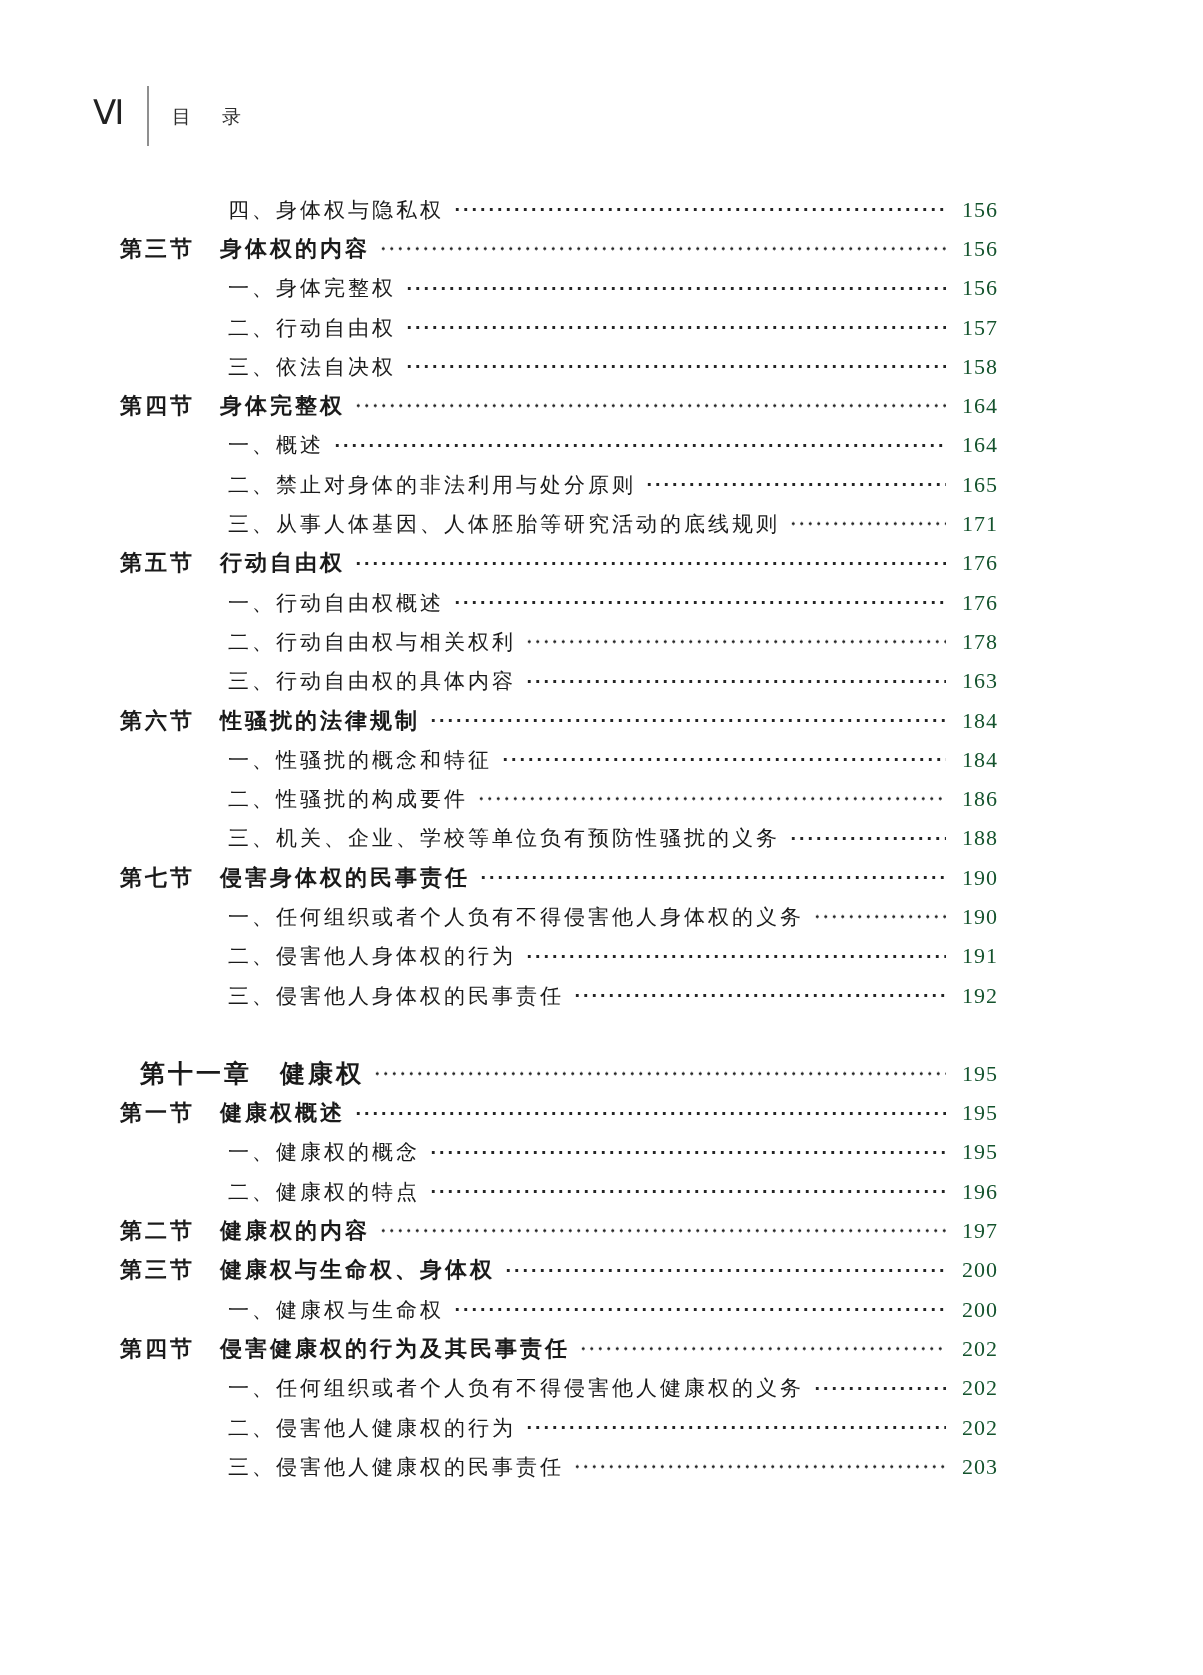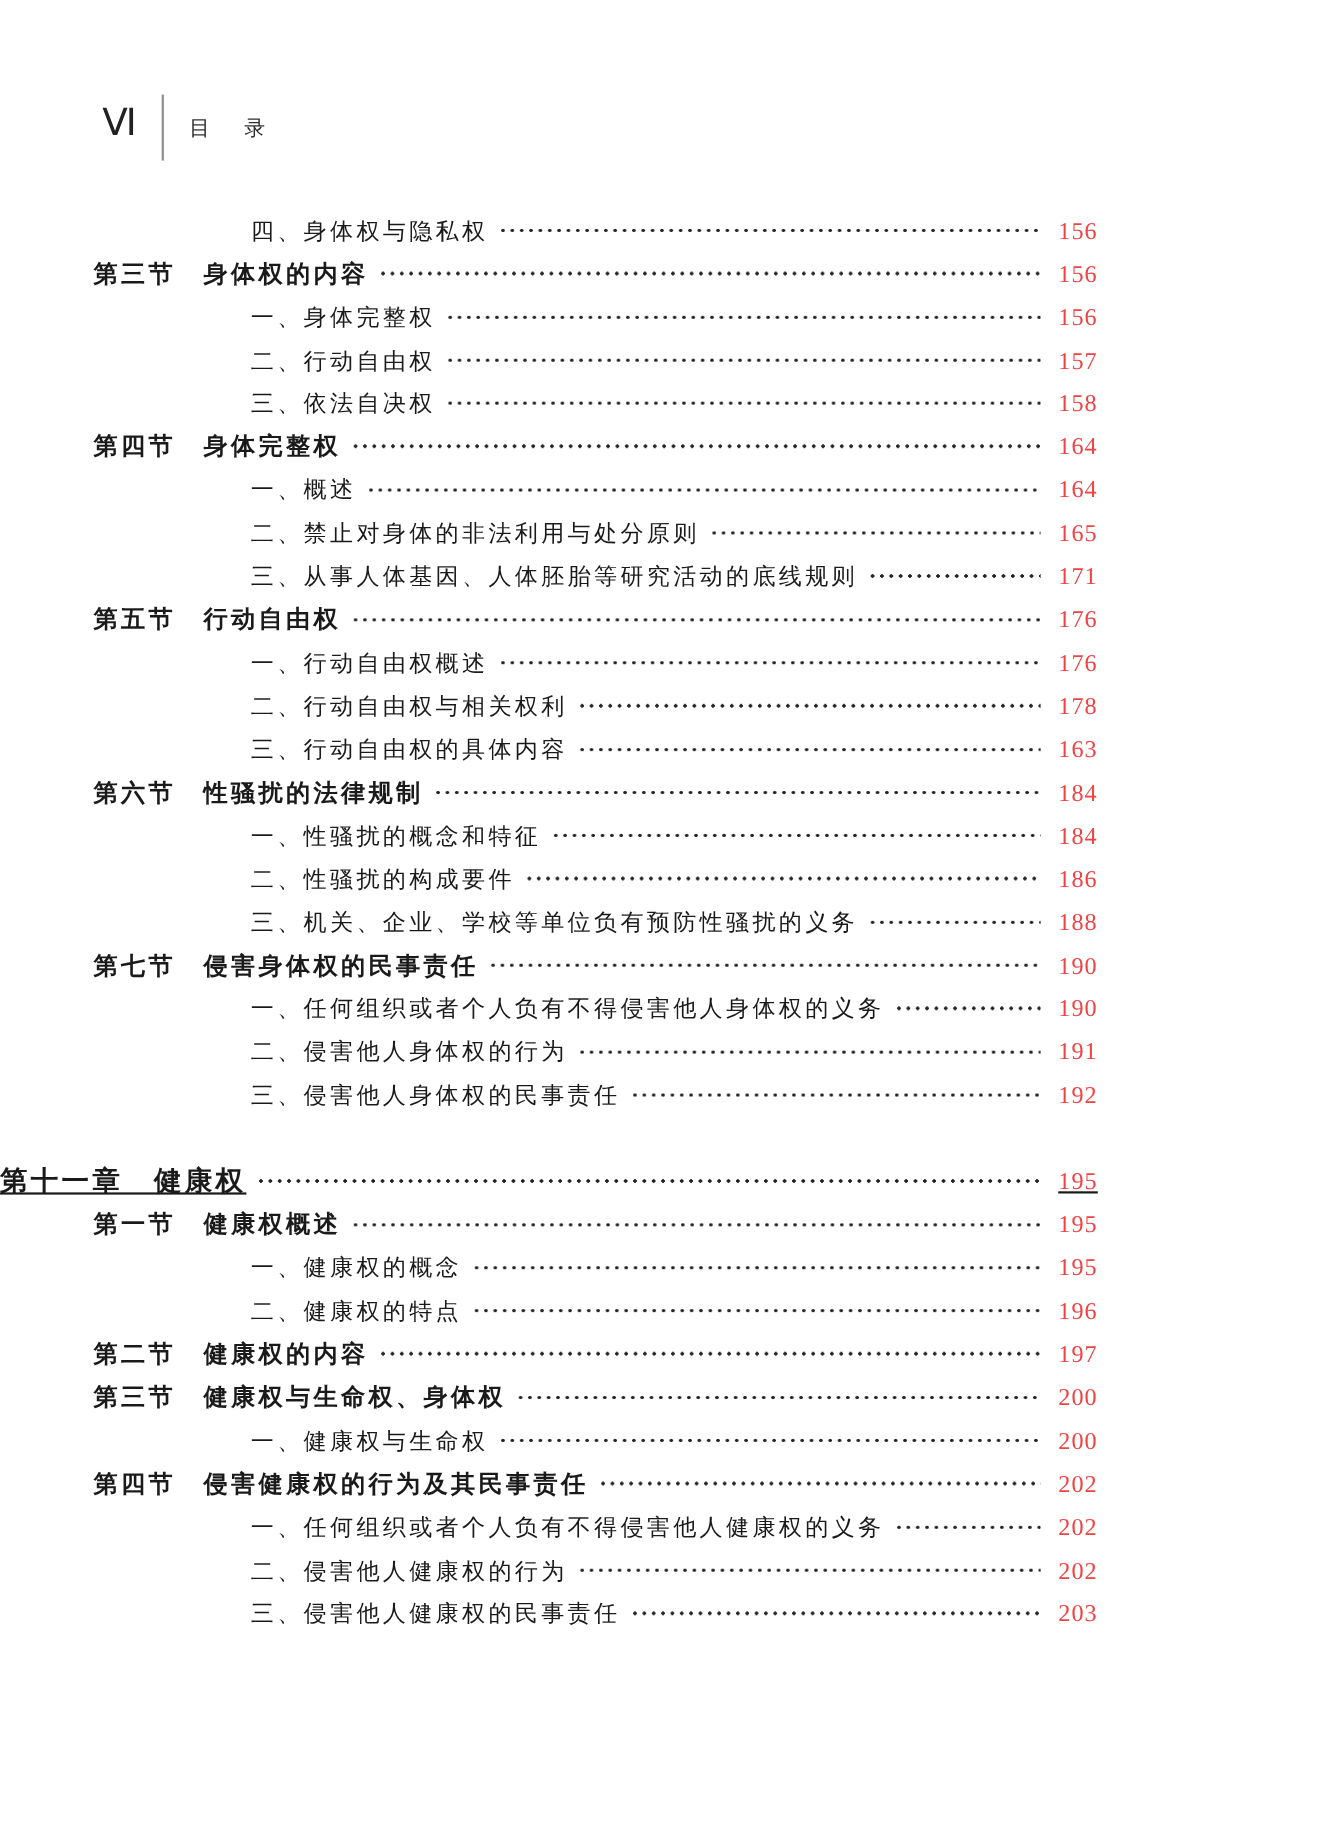--- a/index.html
+++ b/index.html
@@ -79,7 +79,7 @@
     letter-spacing: 1px;
     min-width: 42px;
     text-align: right;
-    color: #ef4444;
+    color: #14532d;
   }
 </style>
 </head>

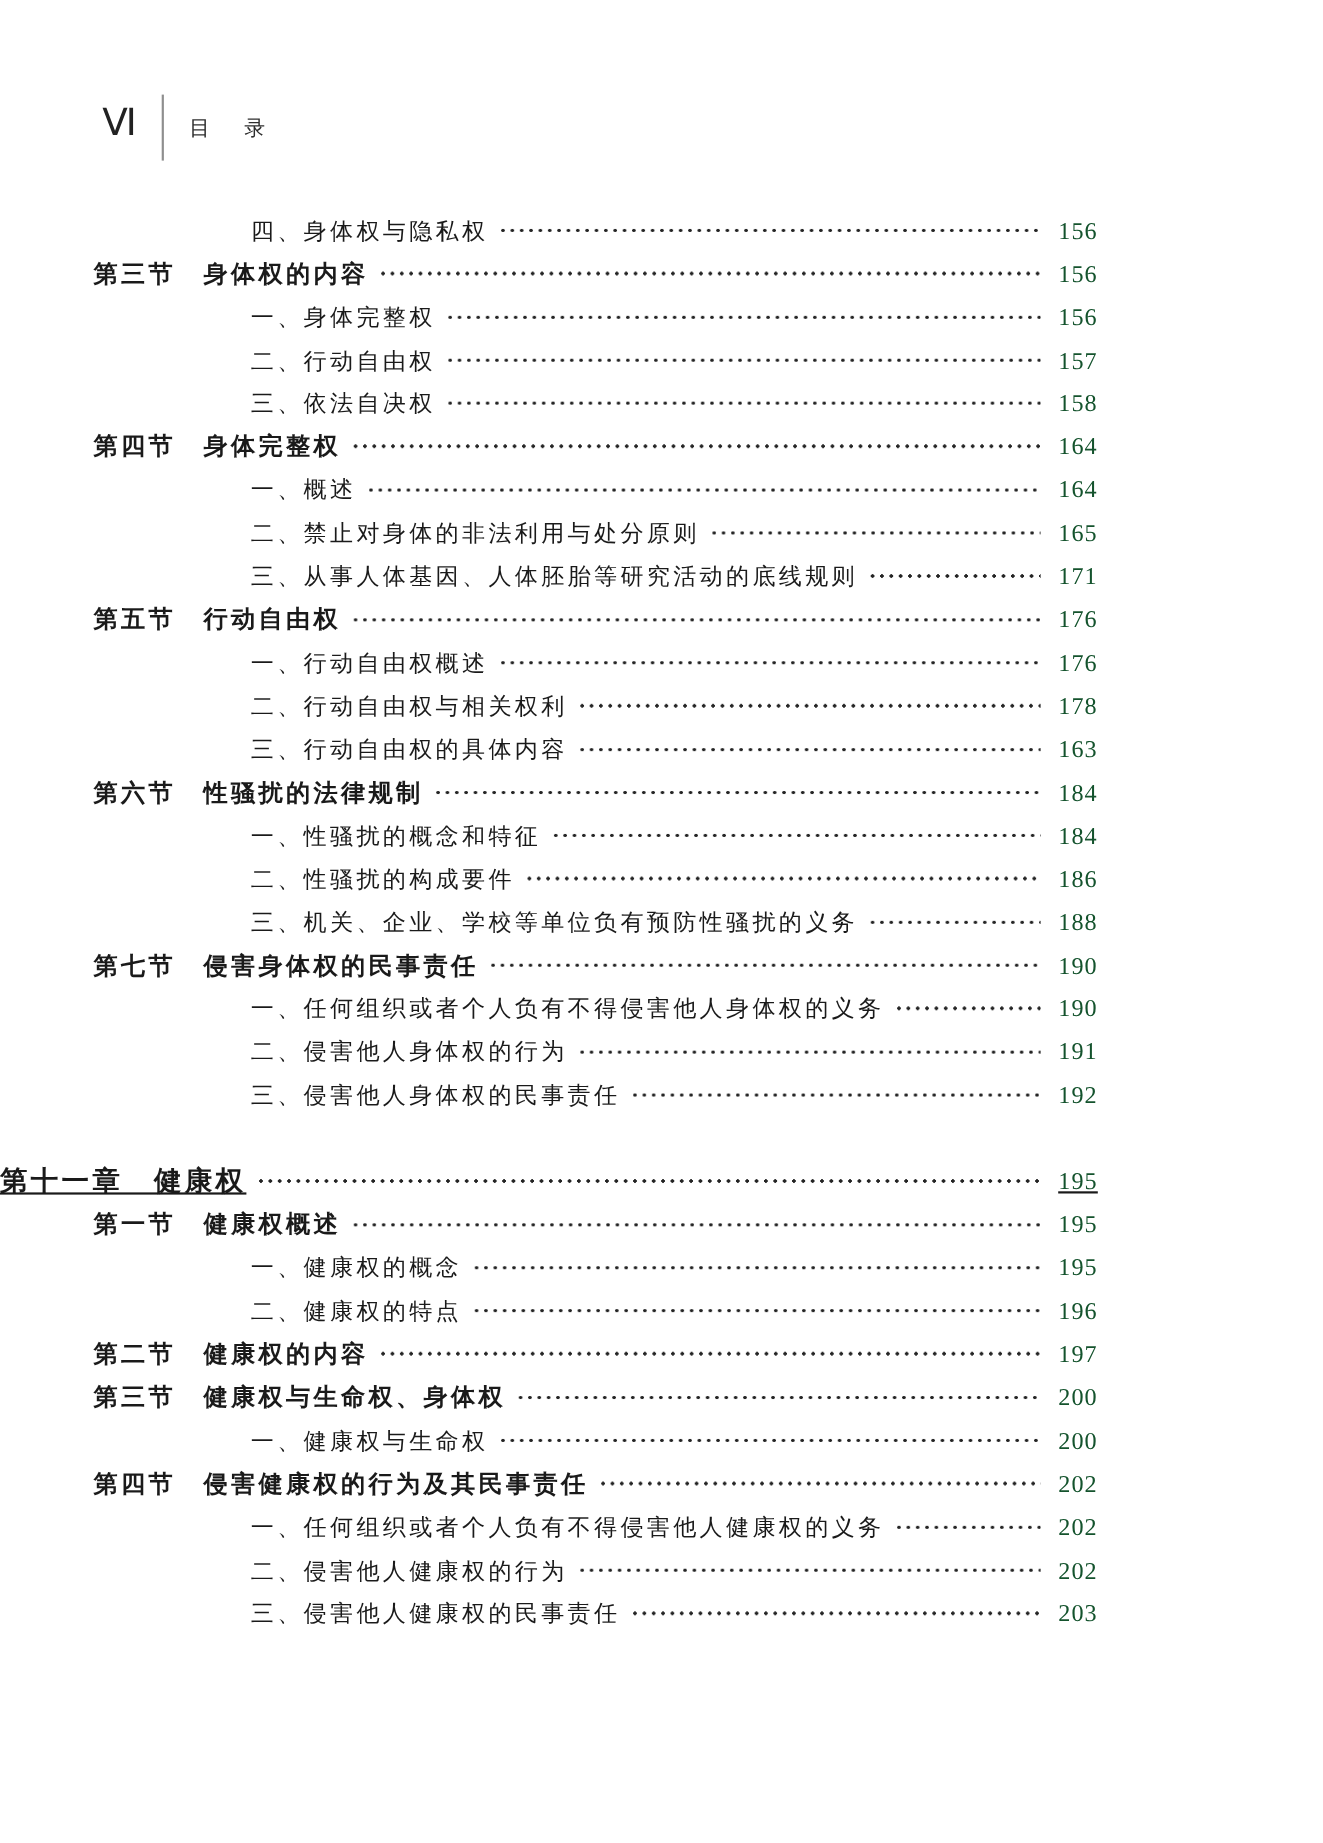--- a/index.html
+++ b/index.html
@@ -47,7 +47,7 @@
     font-weight: 400;
   }
   .toc-row.level-section {
-    padding-left: 85px;
+    padding-left: 120px;
     font-size: 22px; letter-spacing: 3px;
     font-weight: 700;
   }

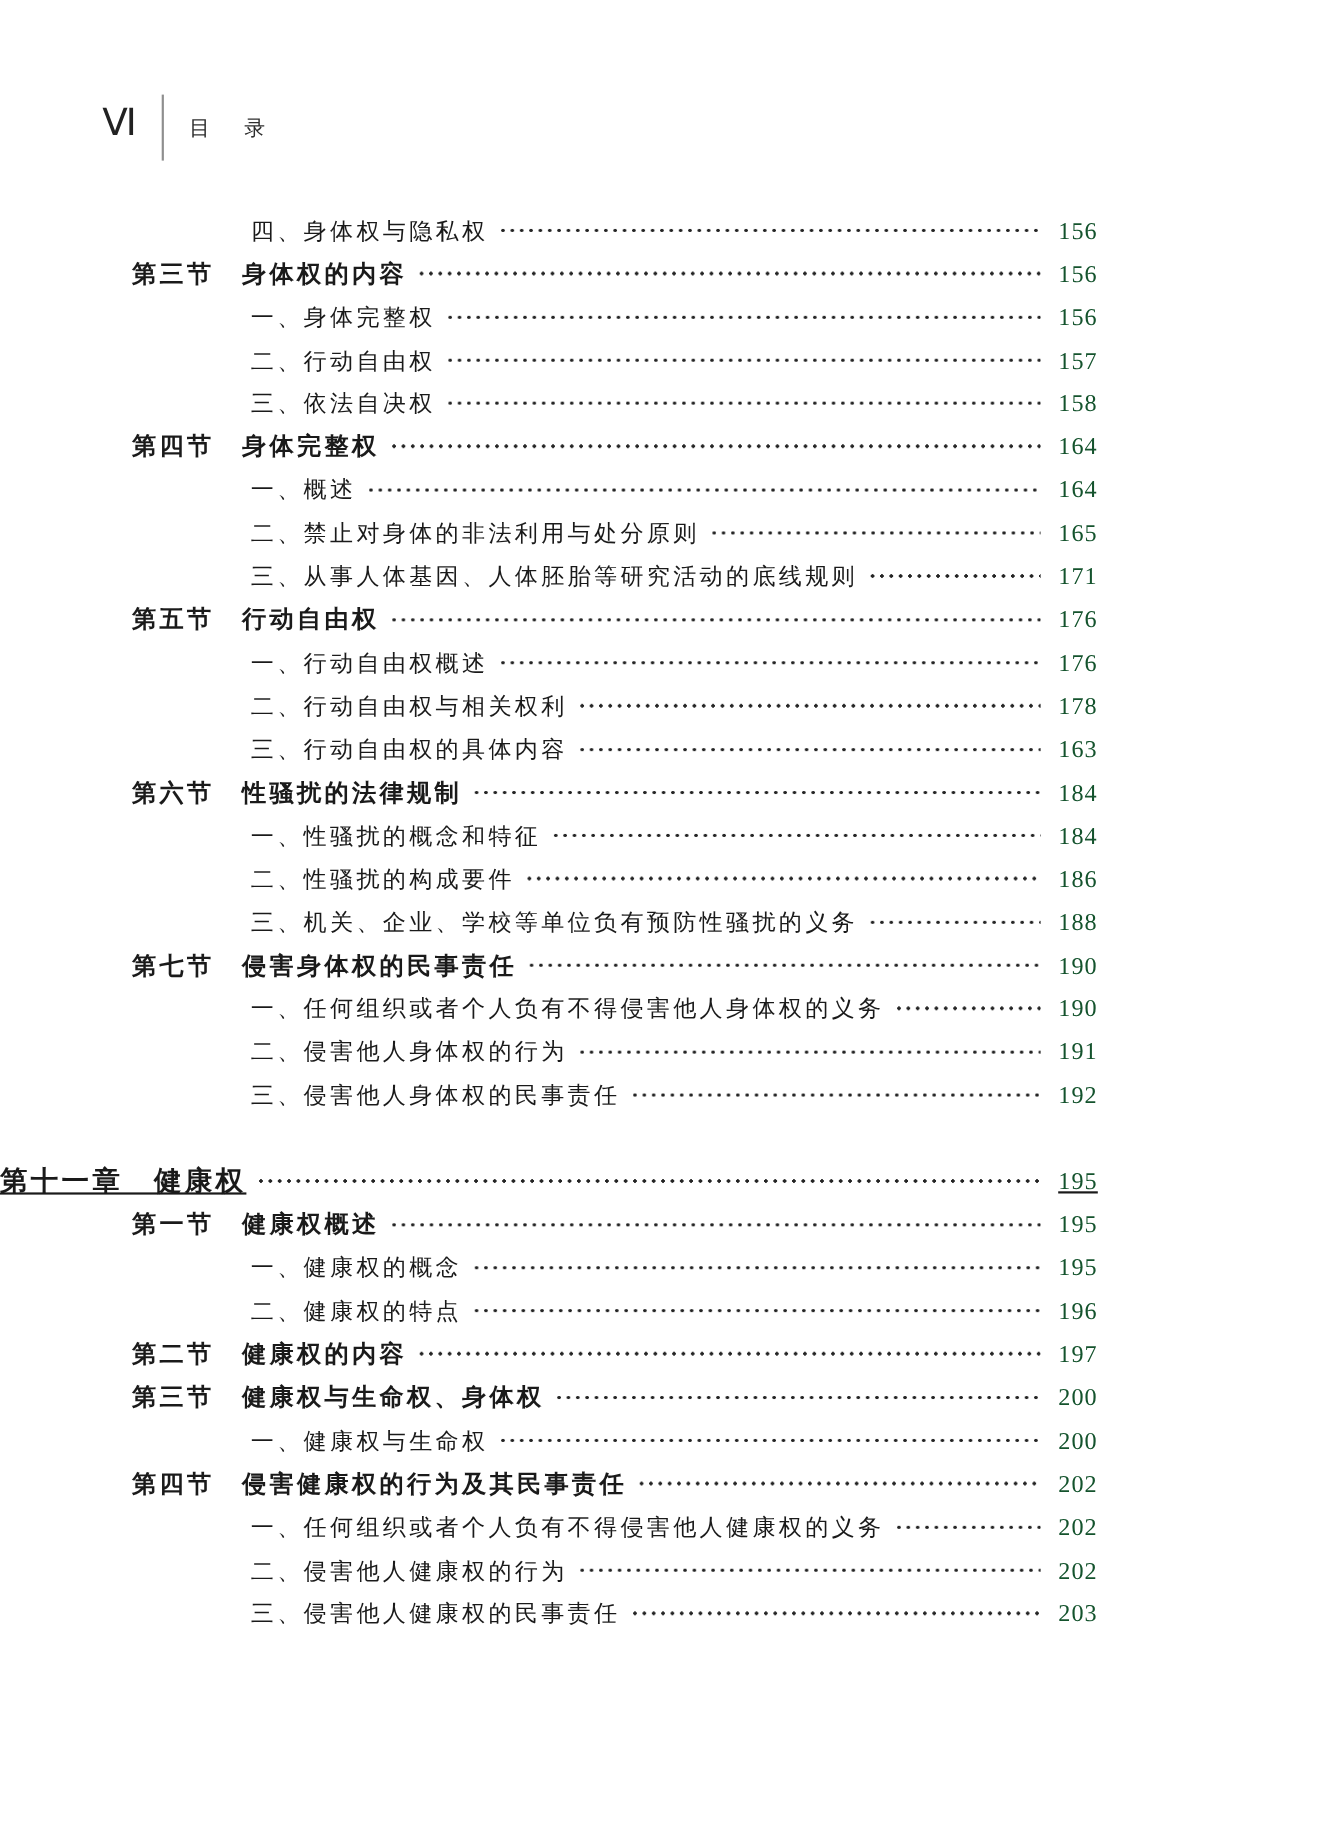--- a/index.html
+++ b/index.html
@@ -52,9 +52,9 @@
     font-weight: 700;
   }
   .toc-row.level-chapter {
+    padding-left: 140px;
     font-size: 25px; letter-spacing: 3px;
     font-weight: 700;
-    text-decoration: underline;
   }
   .toc-row.gap-before { margin-top: 39px; }
 

